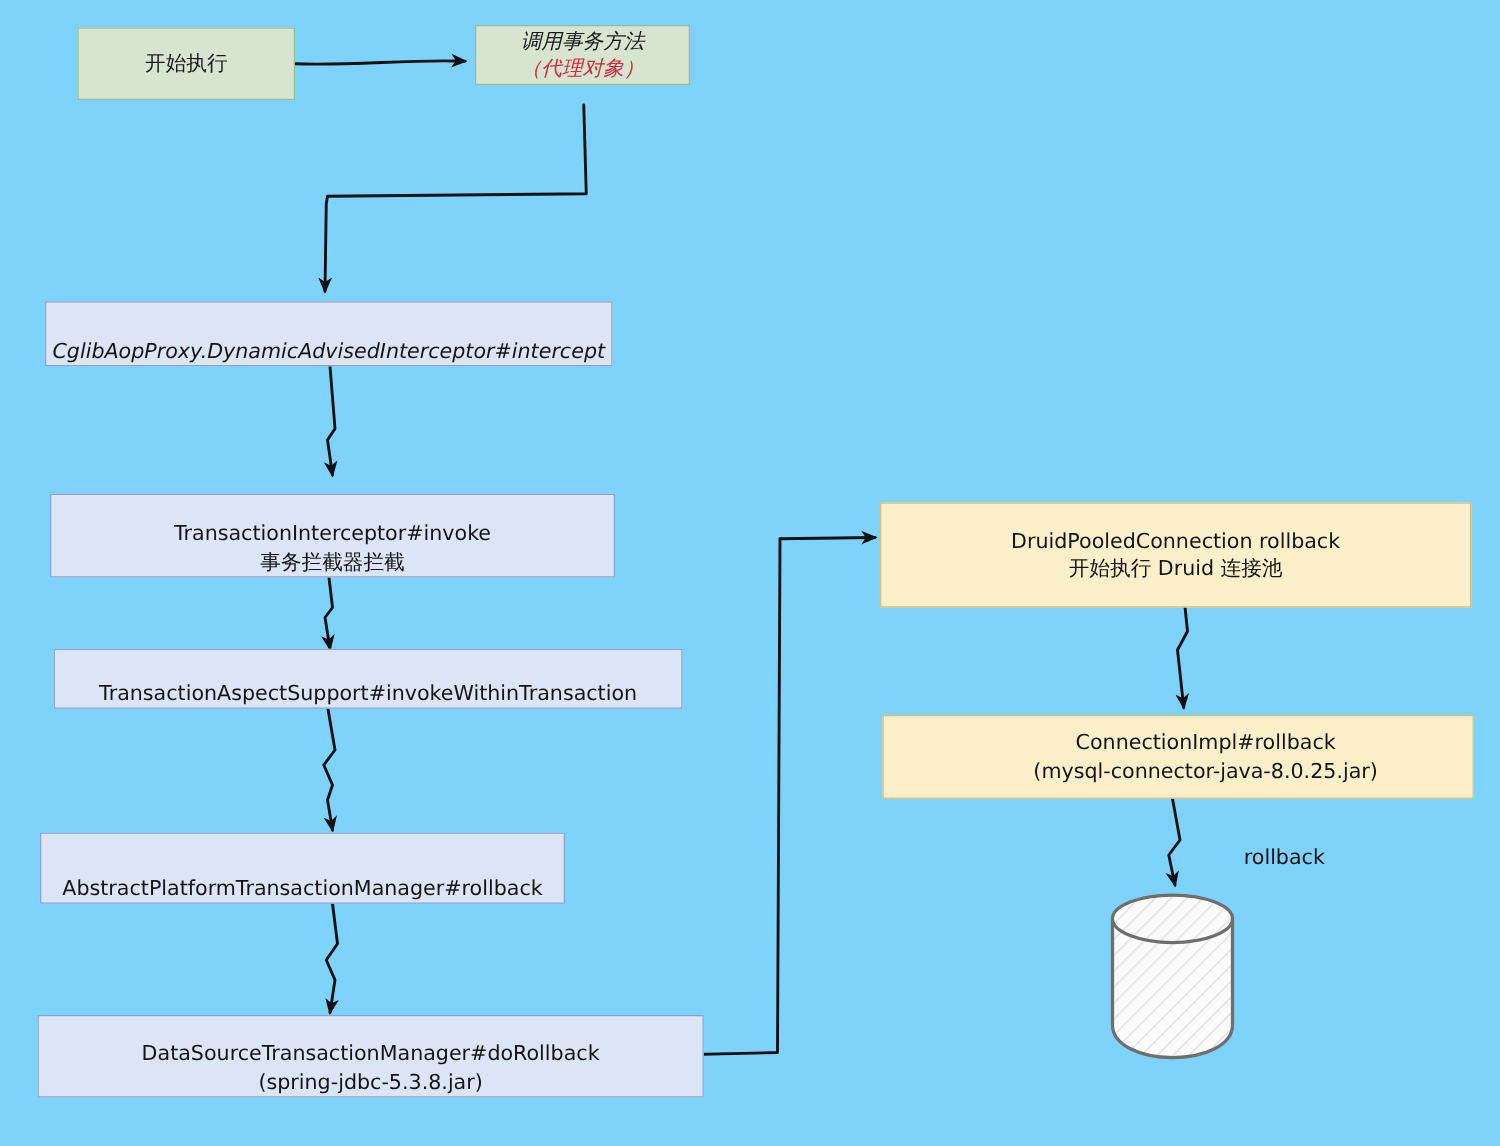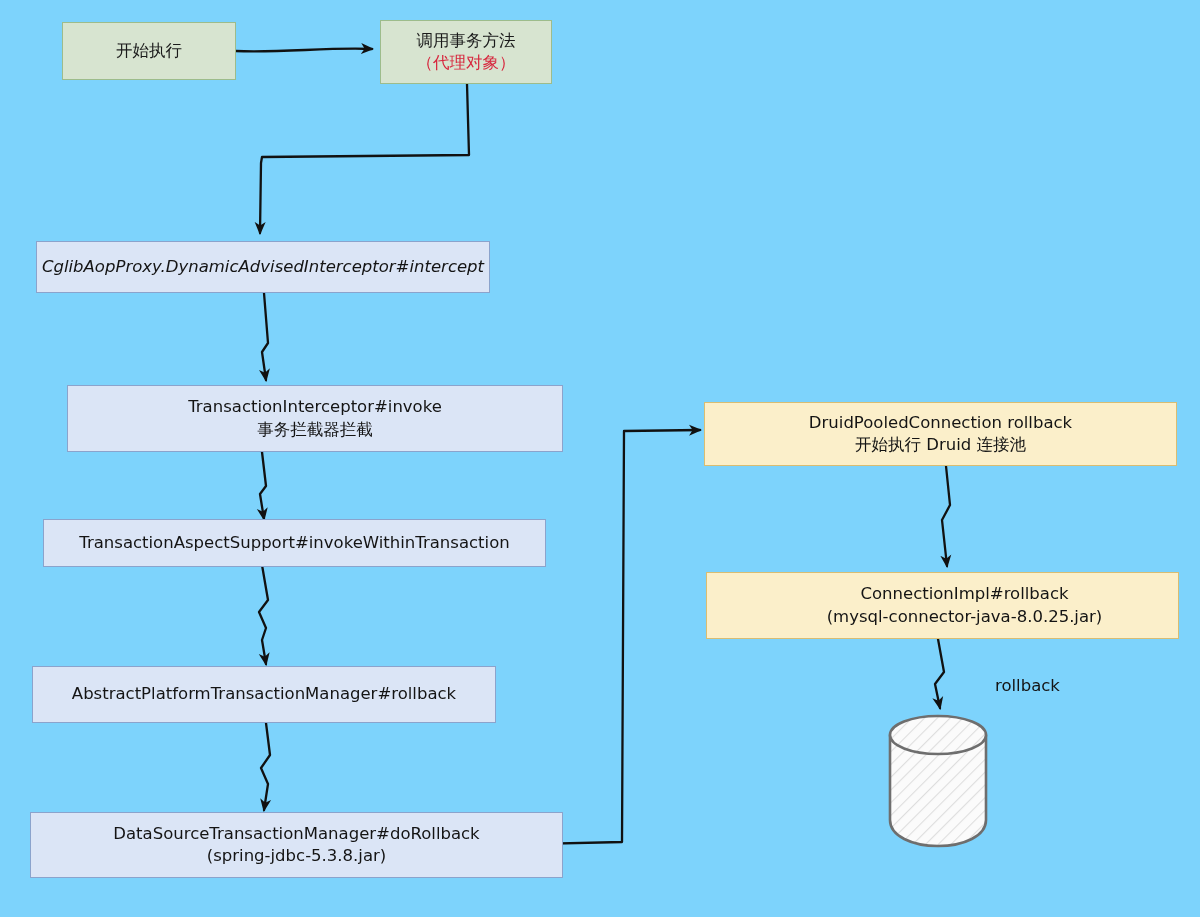--- a/index.html
+++ b/index.html
@@ -116,7 +116,7 @@
     <span class="line1">开始执行</span>
   </div>
 
-  <div class="node node-green" style="left:380px; top:20px; width:172px; height:64px;">
+  <div class="node node-green" style="left:380px; top:20px; width:172px; height:48px;font-style:italic;">
     <span class="line1">调用事务方法</span>
     <span class="line2 accent-red">（代理对象）</span>
   </div>

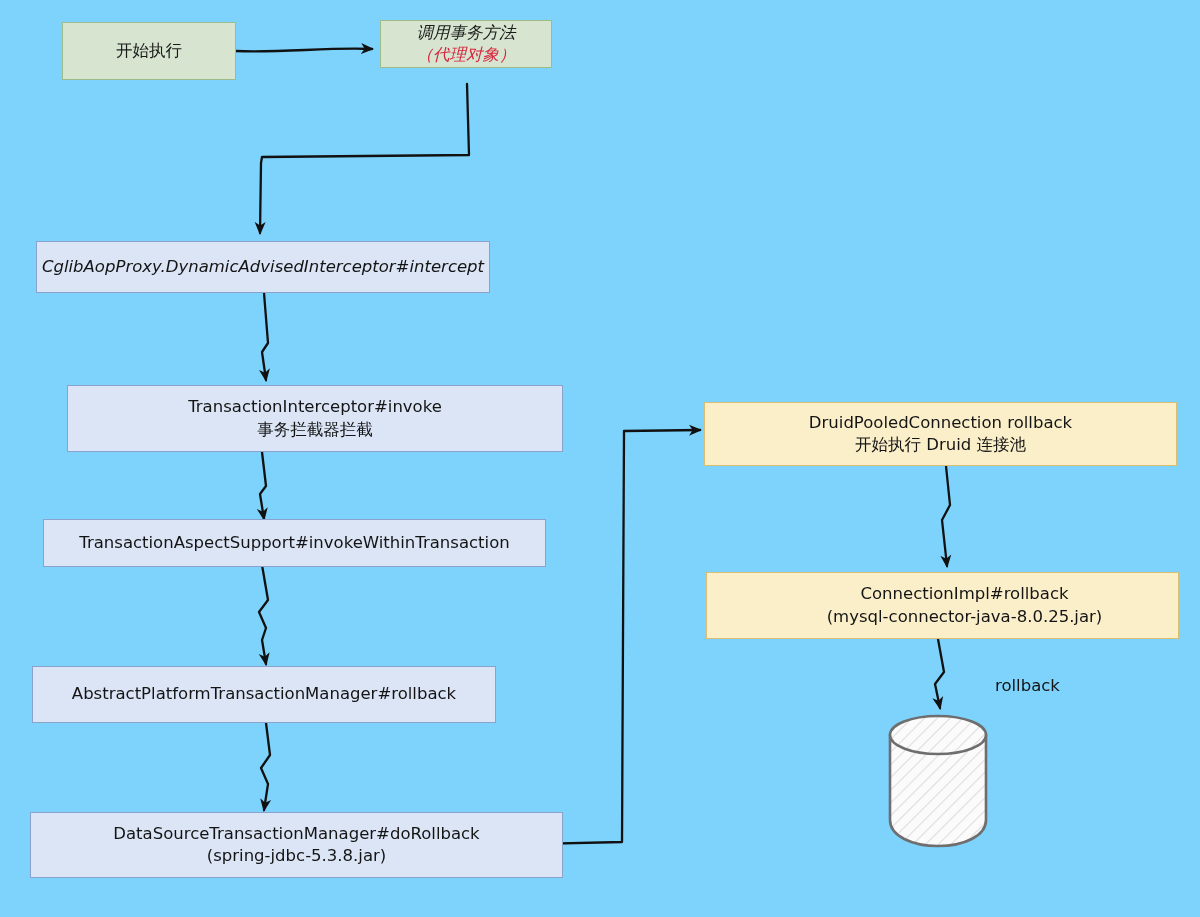--- a/index.html
+++ b/index.html
@@ -48,6 +48,7 @@
     border-color: #8ba3cc;
     color: #141414;
     font-size: 16.5px;
+    justify-content: flex-end;
   }
   .node-orange {
     background: #fbefca;

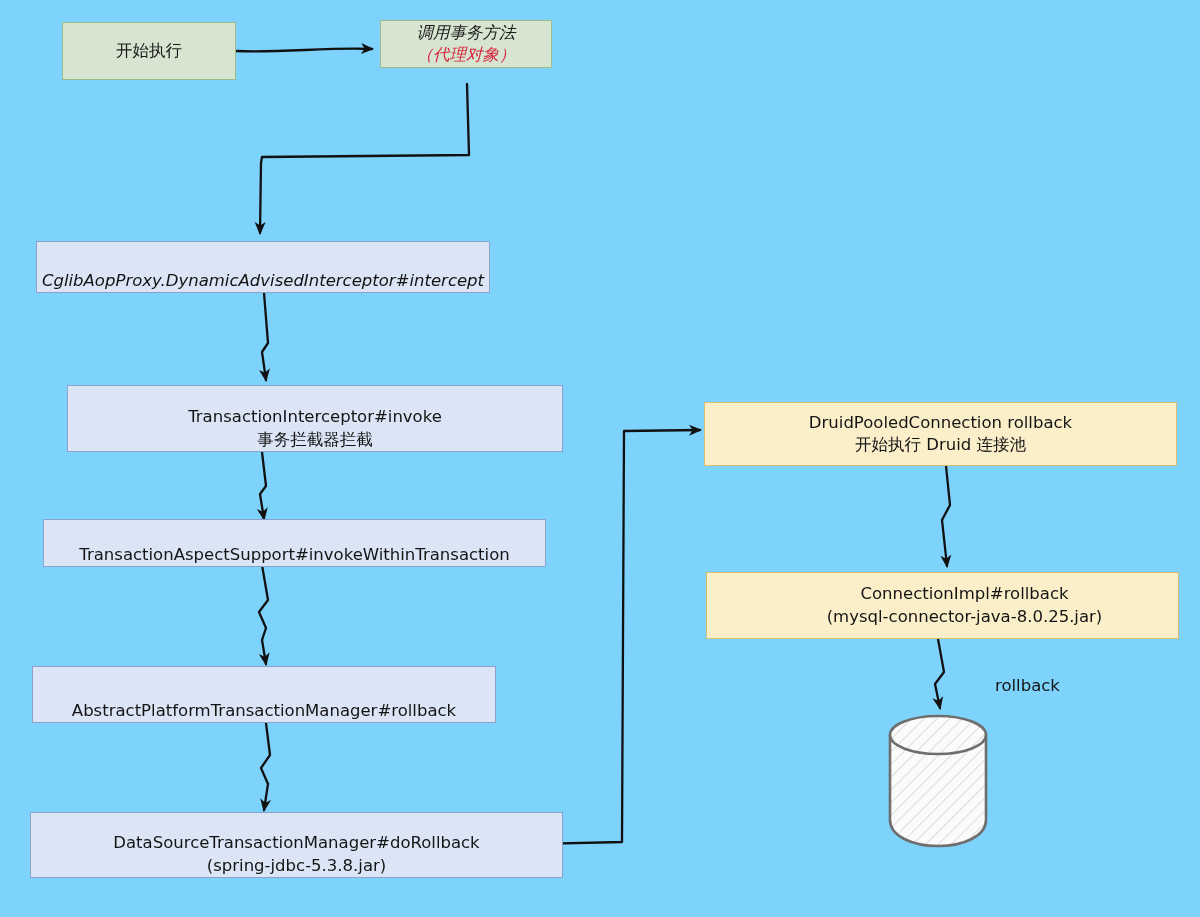--- a/index.html
+++ b/index.html
@@ -126,7 +126,7 @@
     <span class="line1">CglibAopProxy.DynamicAdvisedInterceptor#intercept</span>
   </div>
 
-  <div class="node node-blue" style="left:40px; top:385px; width:496px; height:67px;margin-left:27px;">
+  <div class="node node-blue" style="left:40px; top:395px; width:452px; height:67px;">
     <span class="line1">TransactionInterceptor#invoke</span>
     <span class="line2">事务拦截器拦截</span>
   </div>

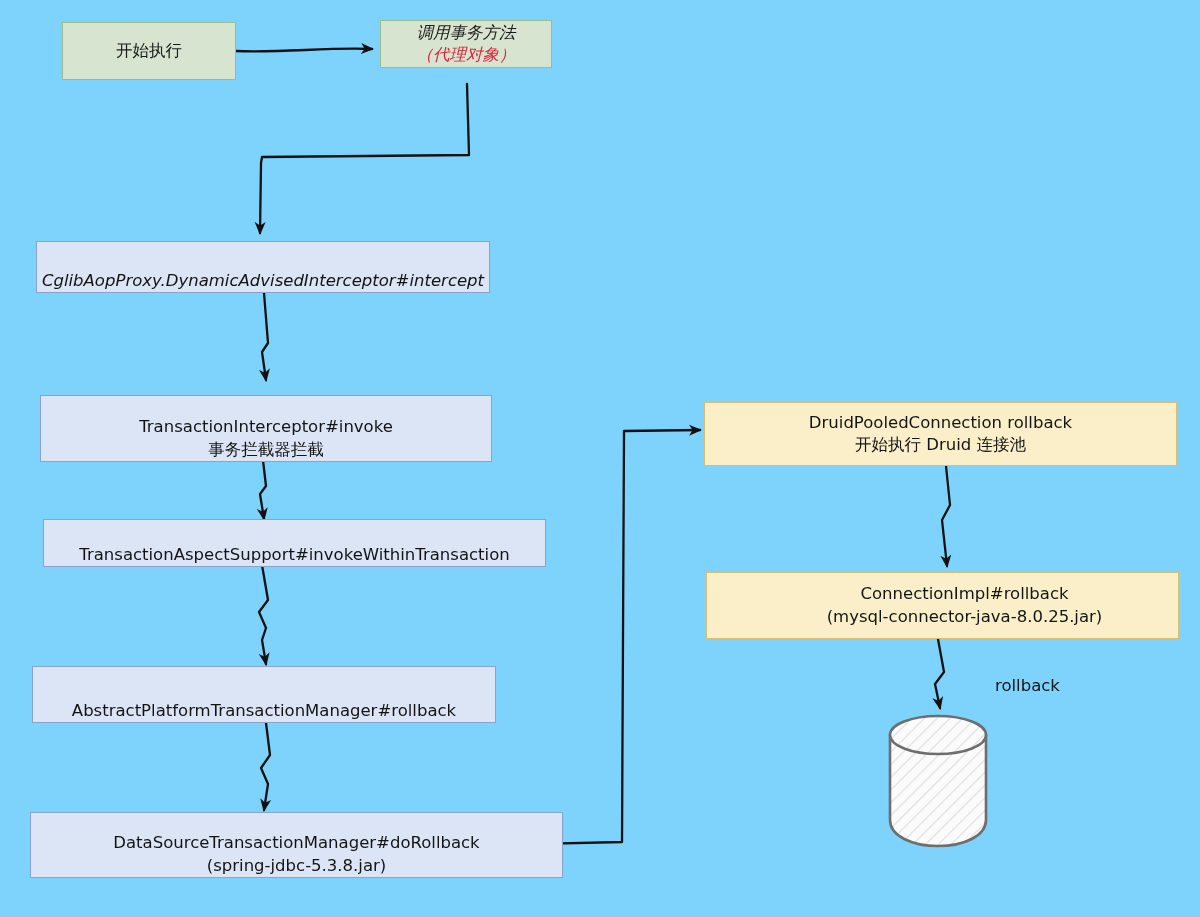--- a/index.html
+++ b/index.html
@@ -144,7 +144,7 @@
     <span class="line2">(spring-jdbc-5.3.8.jar)</span>
   </div>
 
-  <div class="node node-orange" style="left:704px; top:402px; width:473px; height:64px;">
+  <div class="node node-orange" style="left:704px; top:402px; width:473px; height:84px;">
     <span class="line1">DruidPooledConnection rollback</span>
     <span class="line2">开始执行 Druid 连接池</span>
   </div>

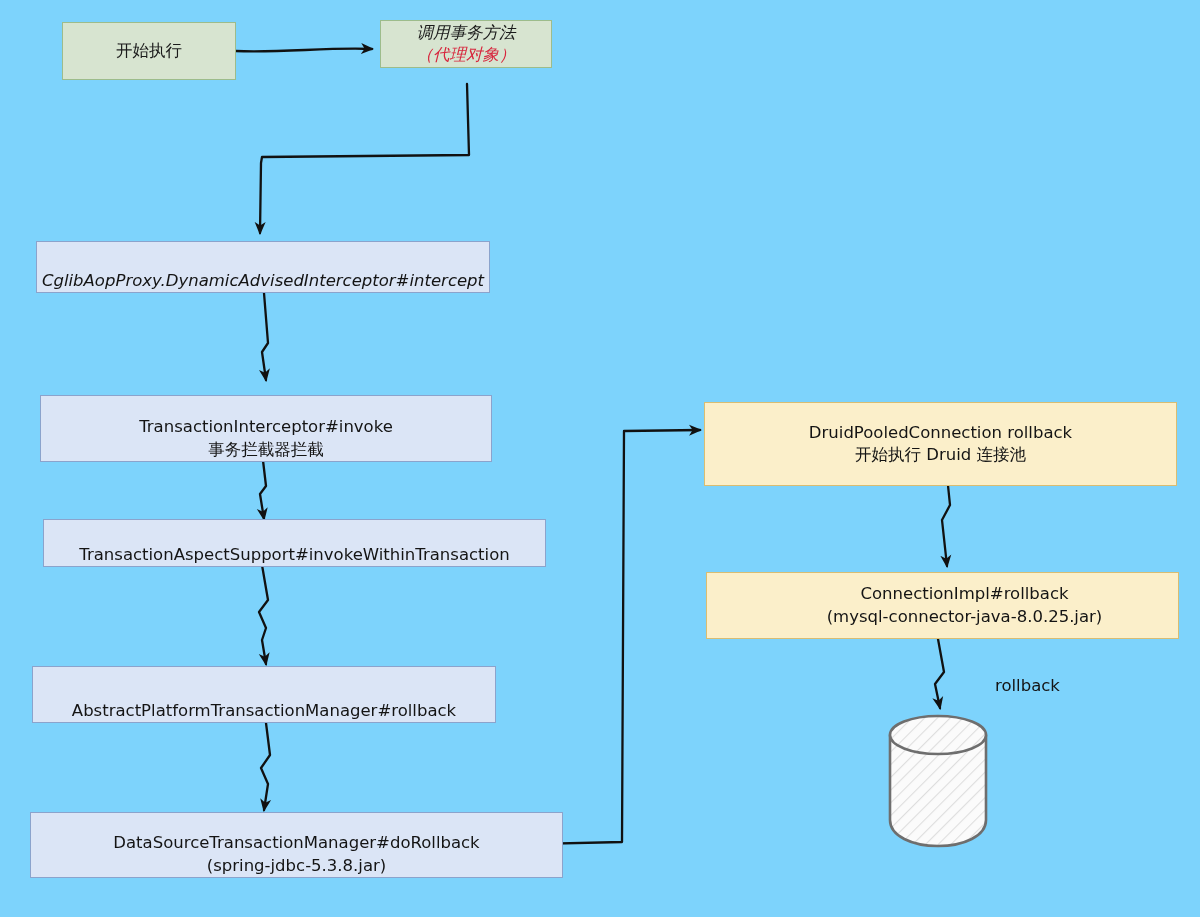--- a/index.html
+++ b/index.html
@@ -135,7 +135,7 @@
     <span class="line1">TransactionAspectSupport#invokeWithinTransaction</span>
   </div>
 
-  <div class="node node-blue" style="left:32px; top:666px; width:464px; height:57px;">
+  <div class="node node-blue" style="left:32px; top:666px; width:420px; height:57px;">
     <span class="line1">AbstractPlatformTransactionManager#rollback</span>
   </div>
 

